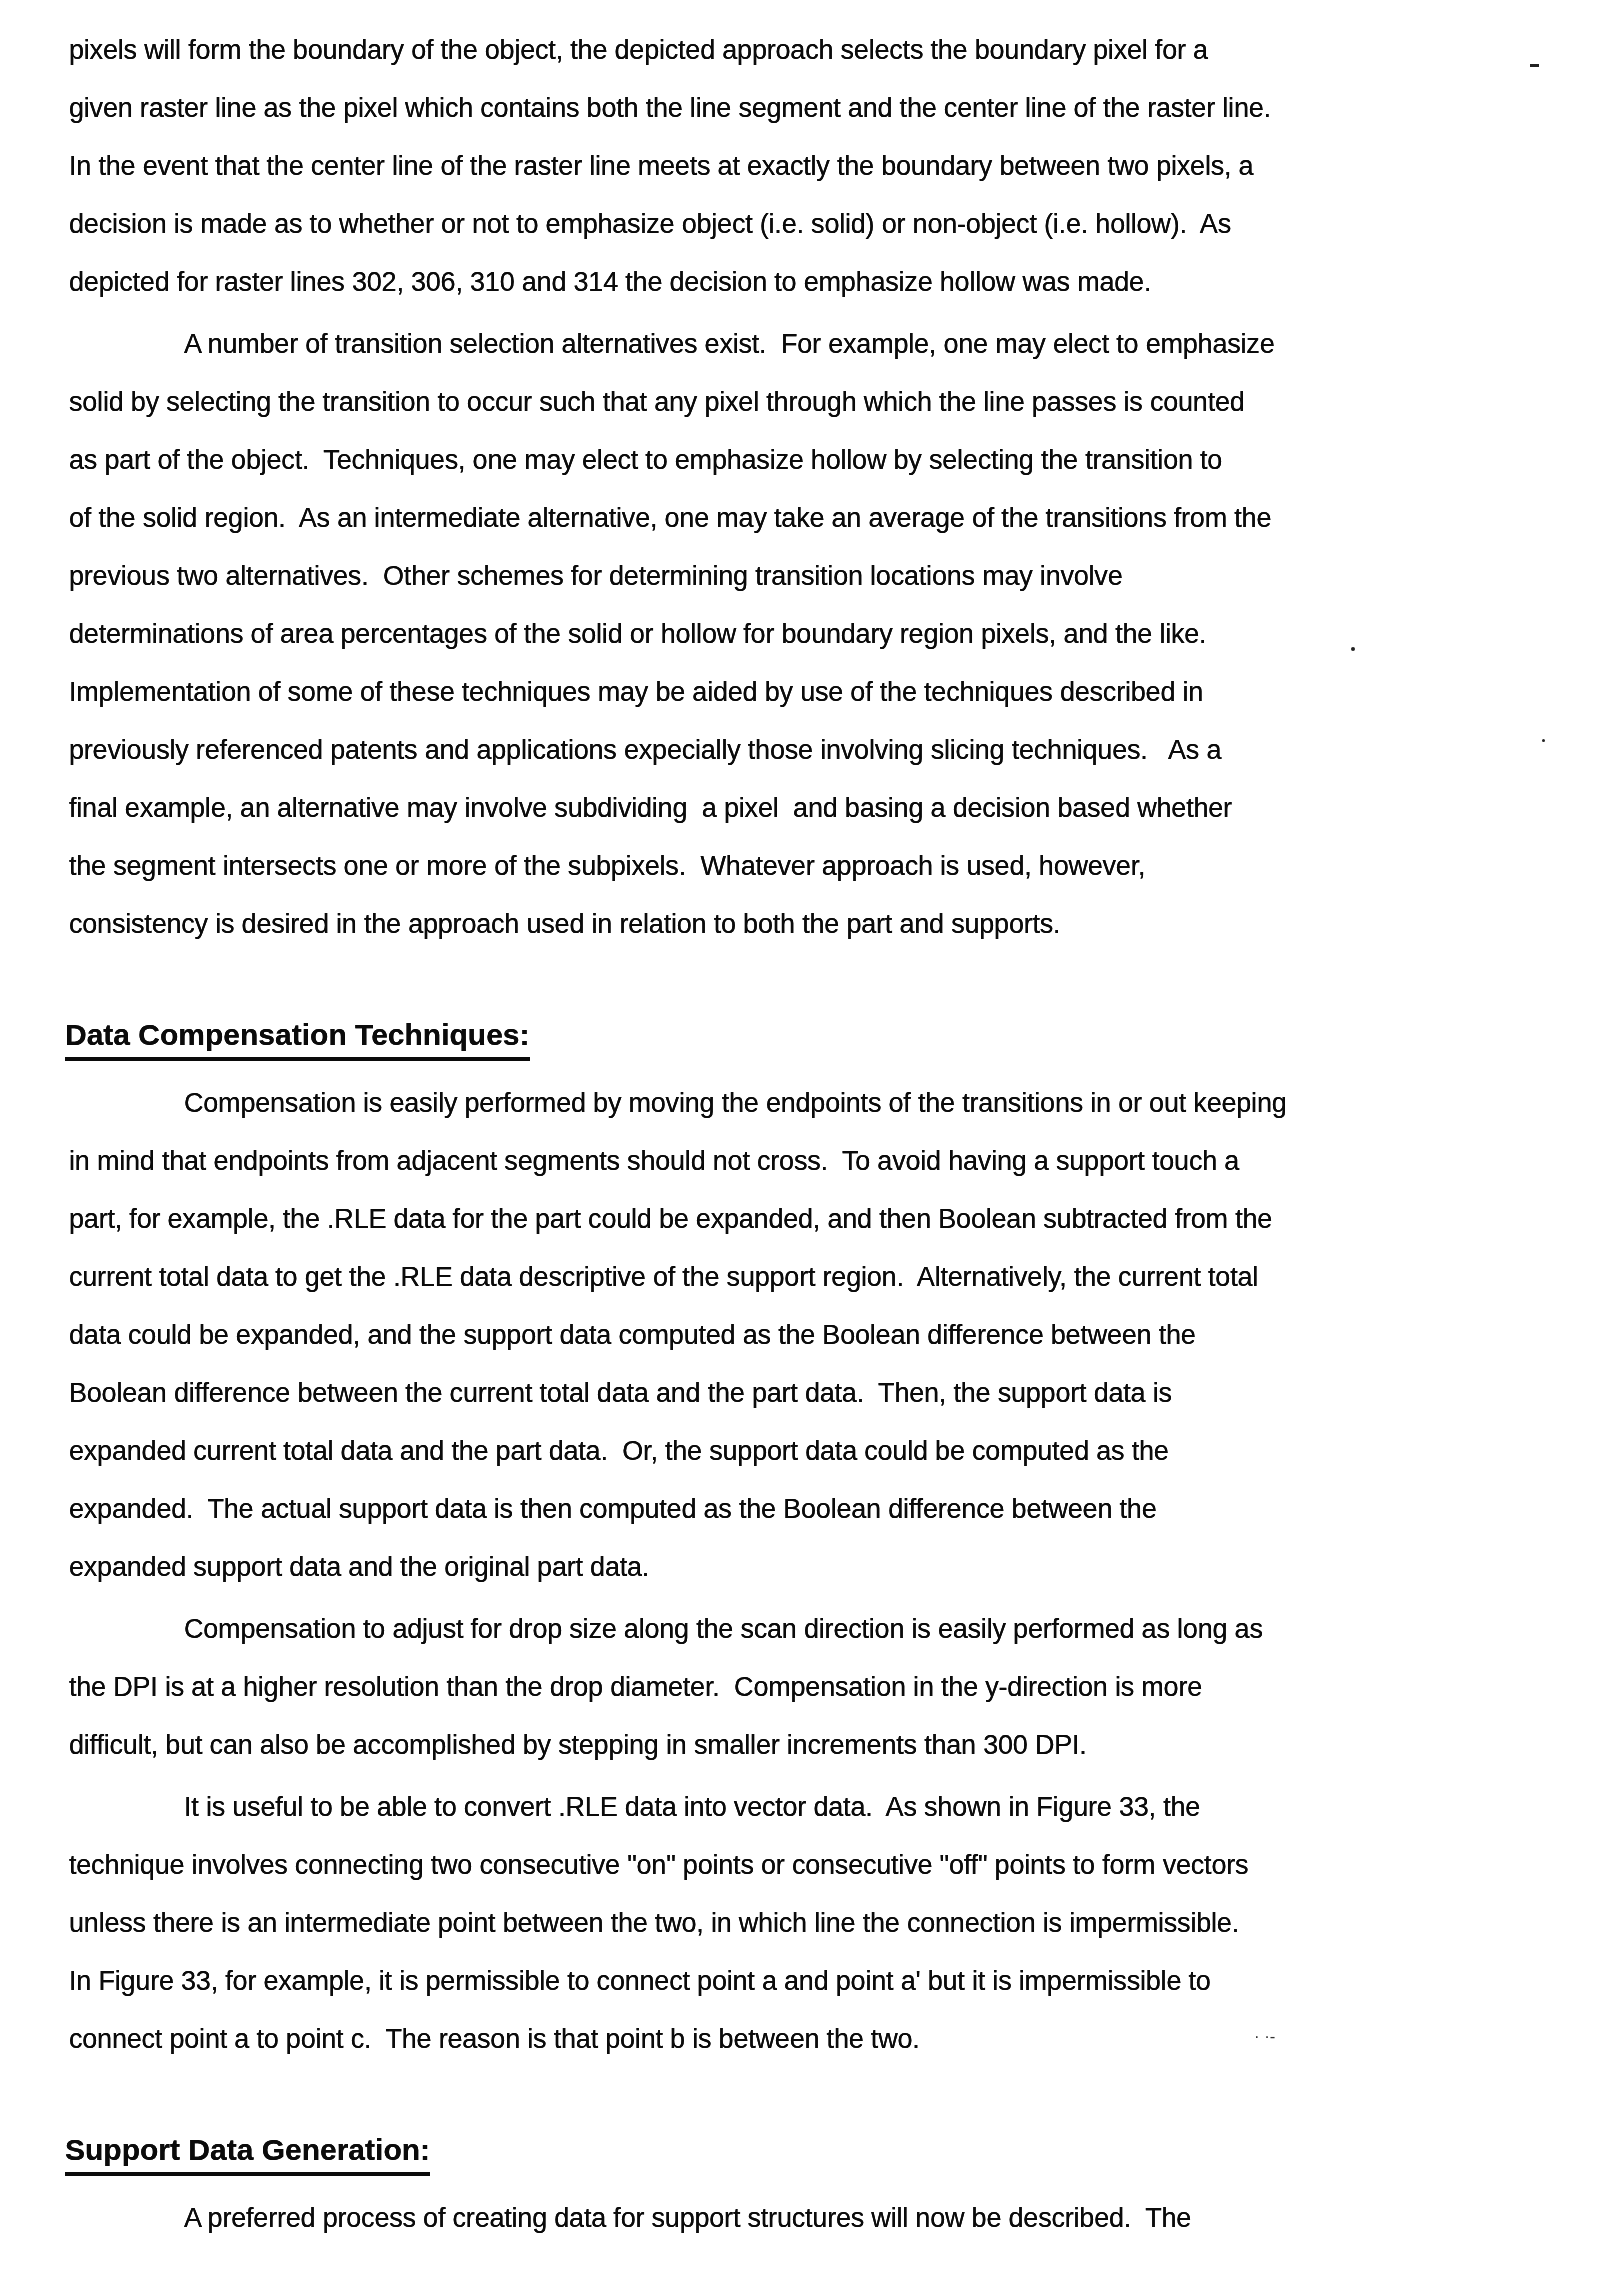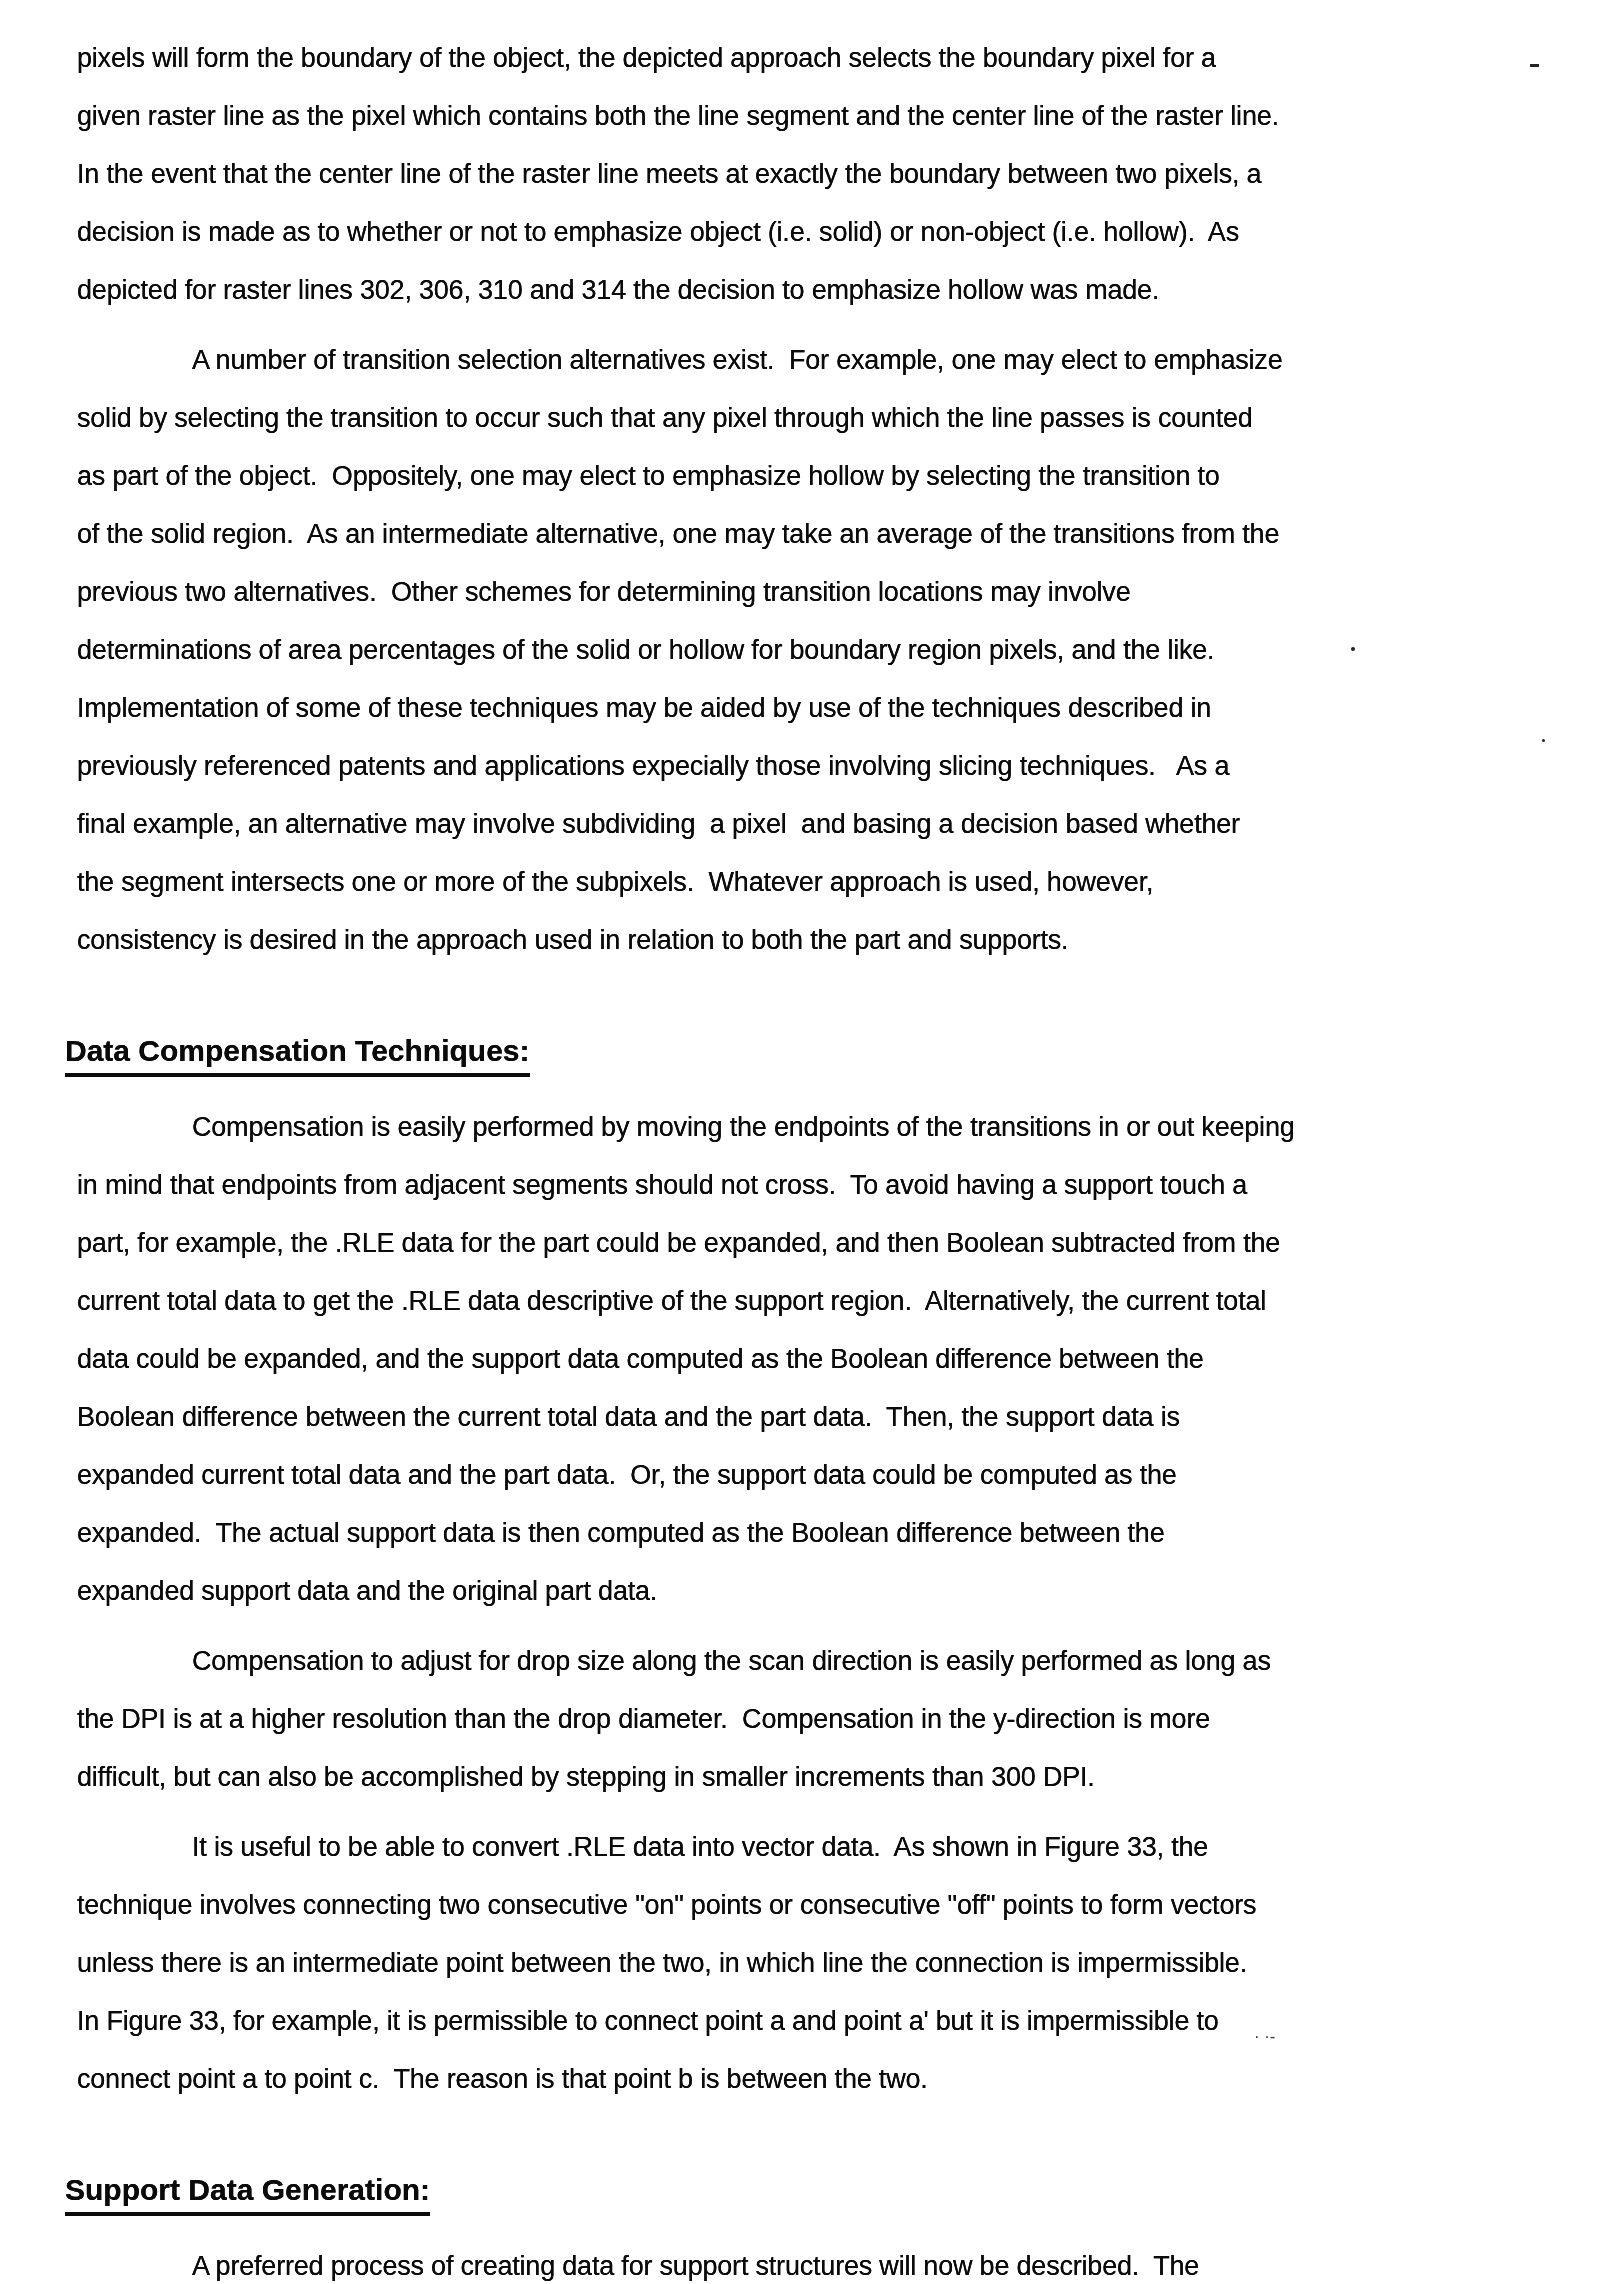--- a/index.html
+++ b/index.html
@@ -19,7 +19,7 @@
     padding: 16.7px 33px 0 65px;
   }
   .paragraph {
-    margin: 12px;
+    margin: 4px;
   }
   .line {
     font-size: 27px;

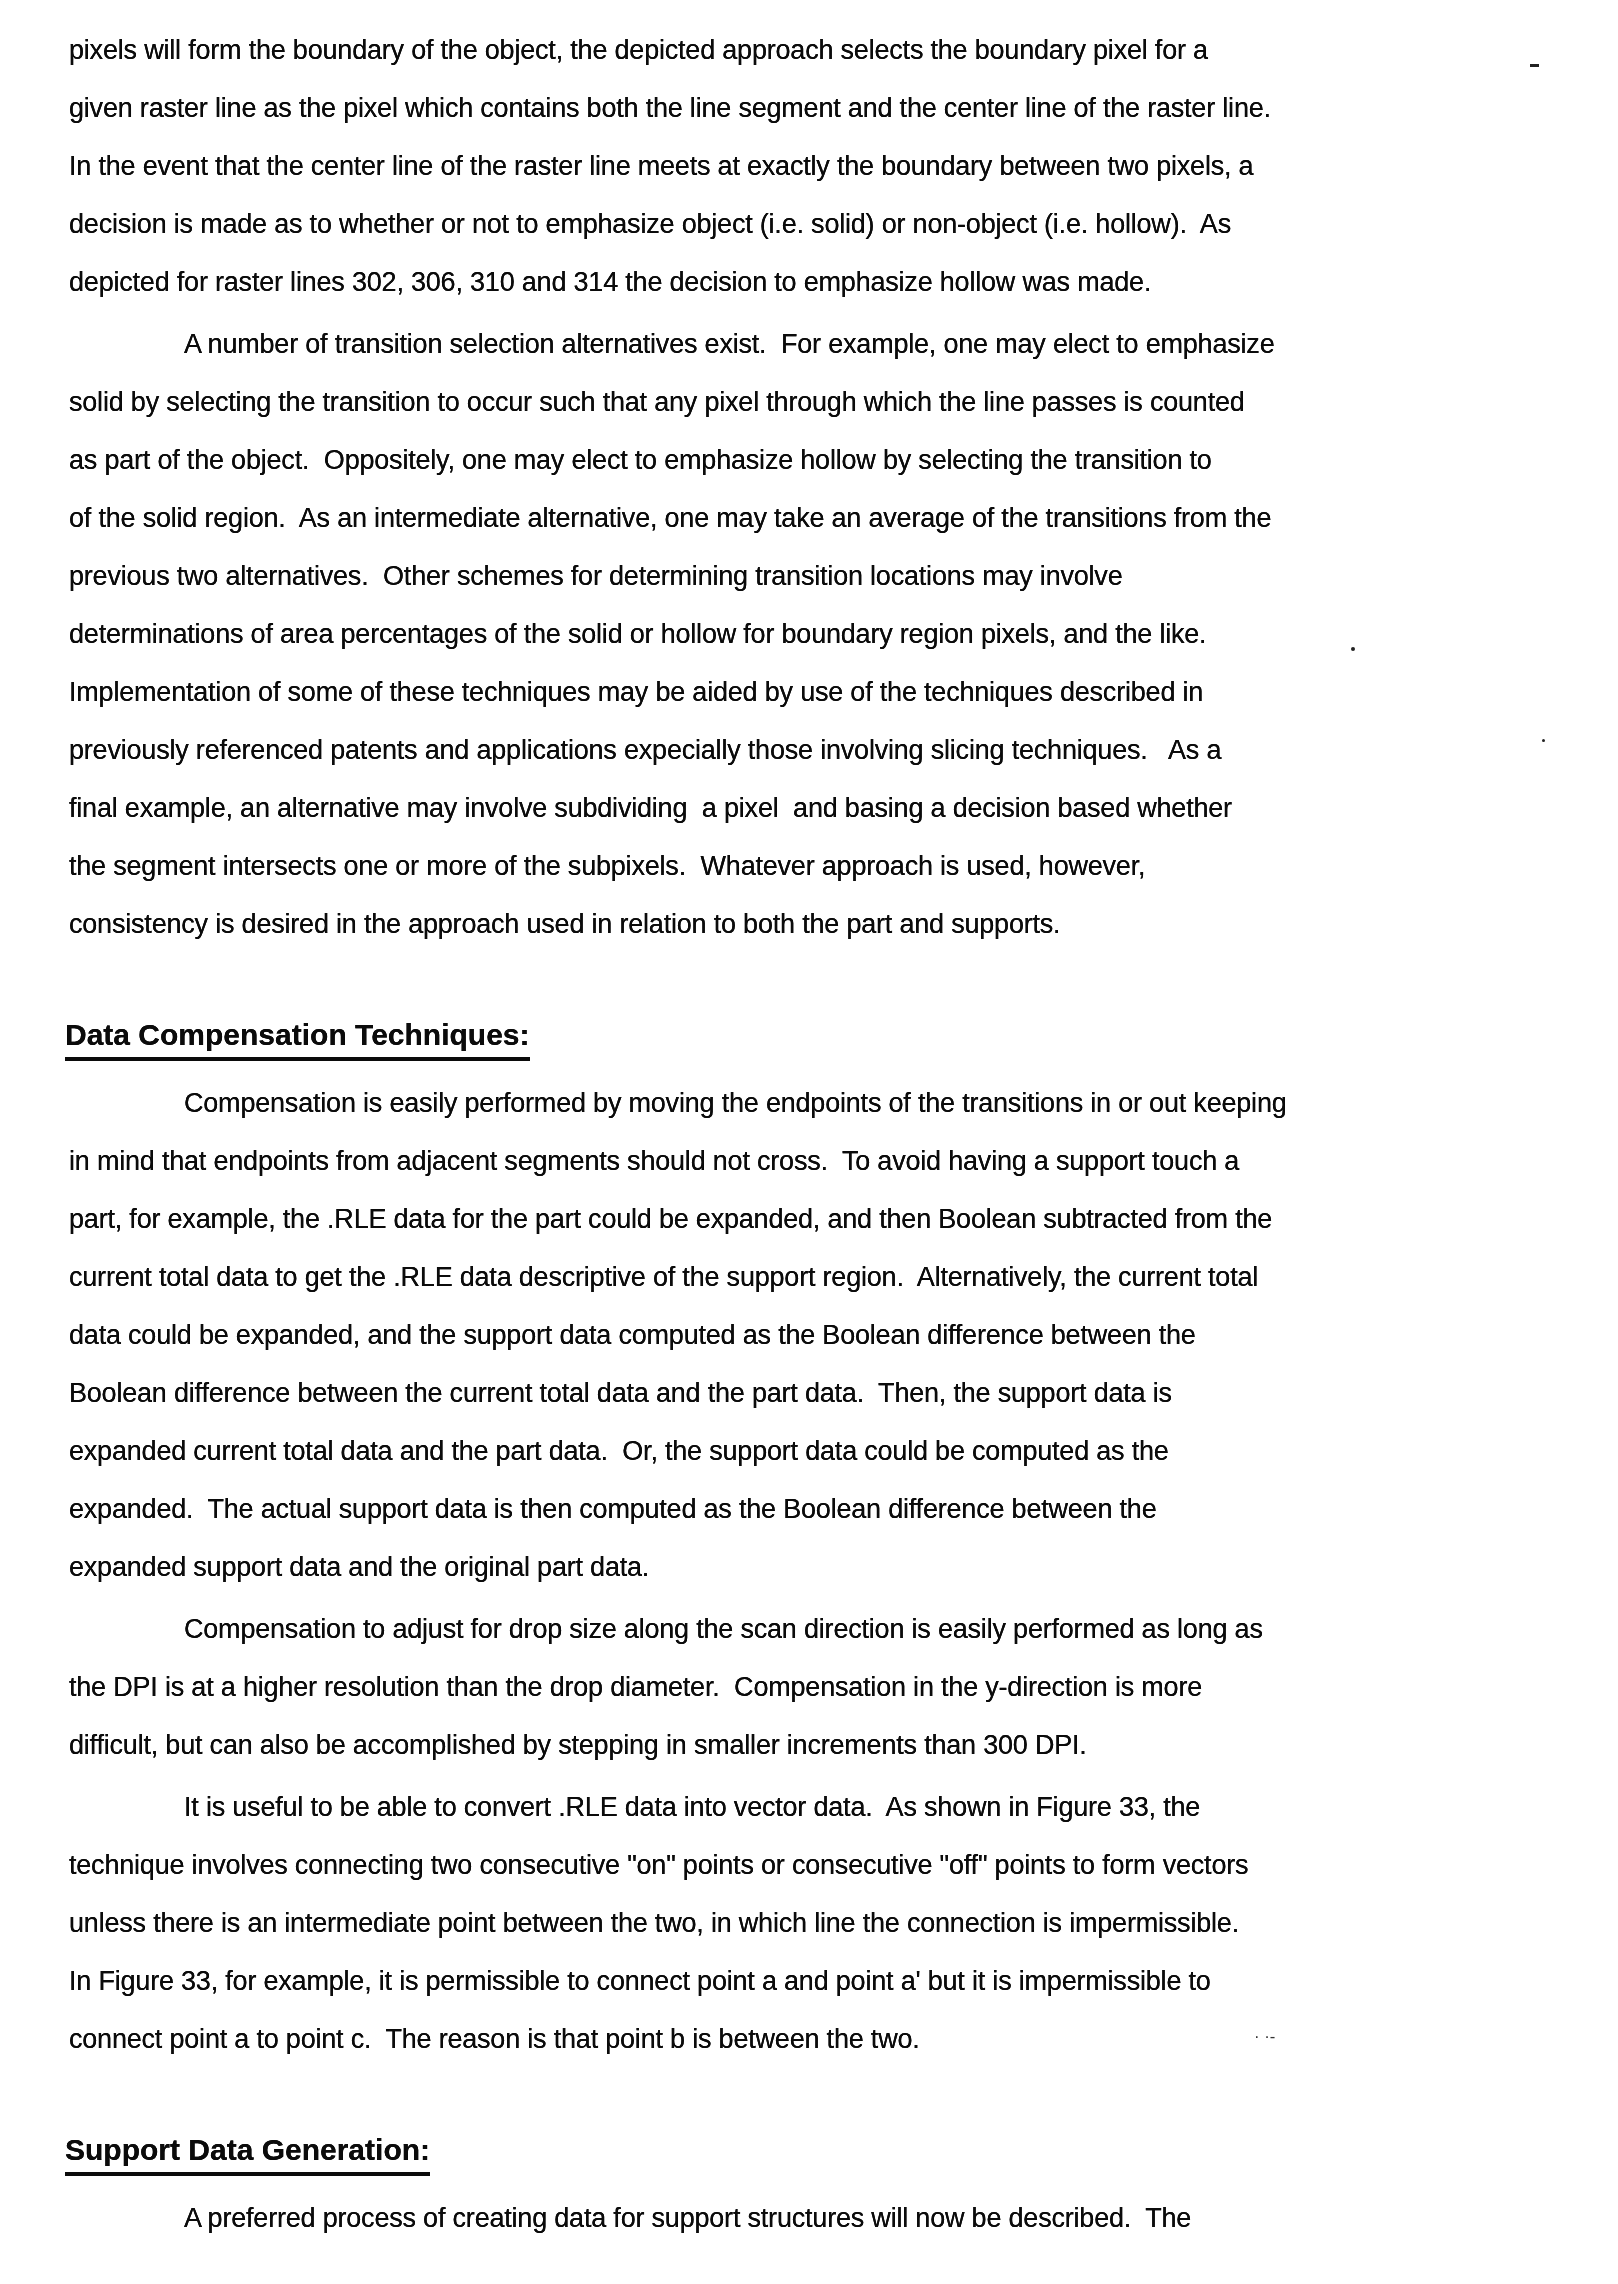--- a/index.html
+++ b/index.html
@@ -78,7 +78,7 @@
       <div class="paragraph">
         <div class="line indent">A number of transition selection alternatives exist.  For example, one may elect to emphasize</div>
         <div class="line">solid by selecting the transition to occur such that any pixel through which the line passes is counted</div>
-        <div class="line">as part of the object.  Oppositely, one may elect to emphasize hollow by selecting the transition to</div>
+        <div class="line">as part of the object.  Techniques, one may elect to emphasize hollow by selecting the transition to</div>
         <div class="line">of the solid region.  As an intermediate alternative, one may take an average of the transitions from the</div>
         <div class="line">previous two alternatives.  Other schemes for determining transition locations may involve</div>
         <div class="line">determinations of area percentages of the solid or hollow for boundary region pixels, and the like.</div>

